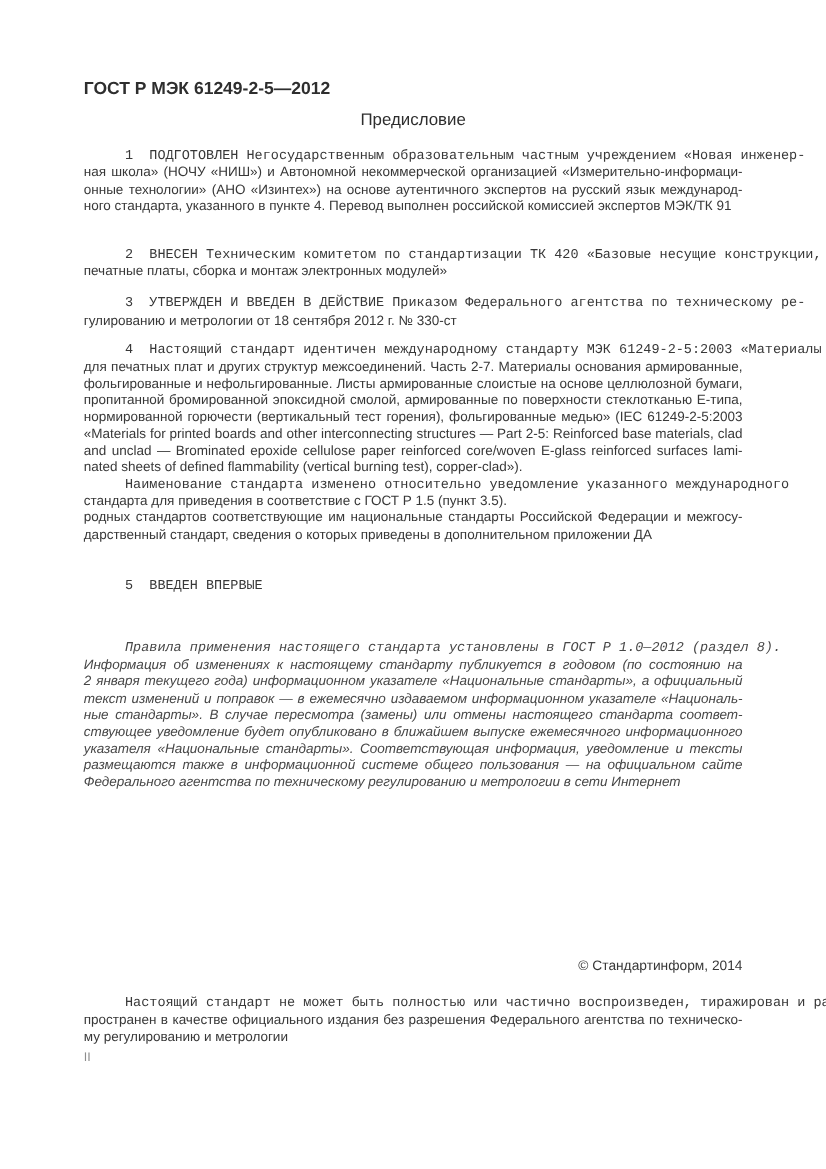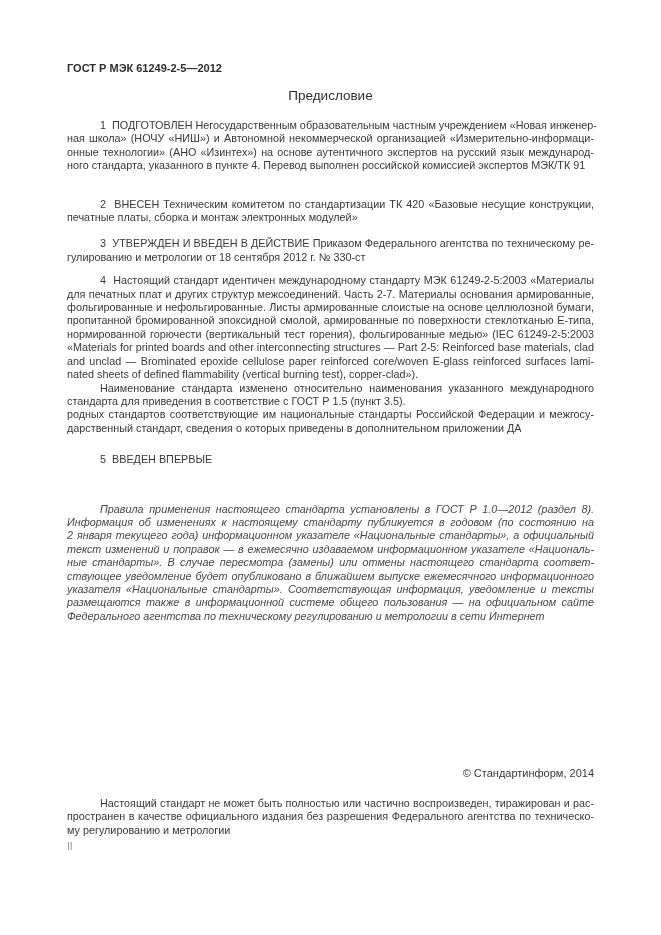--- a/index.html
+++ b/index.html
@@ -16,7 +16,7 @@
     position: absolute;
     left: 67px;
     top: 62px;
-    font-size: 11px;
+    font-size: 14px;
     font-weight: bold;
     color: #2e2e2e;
     white-space: nowrap;

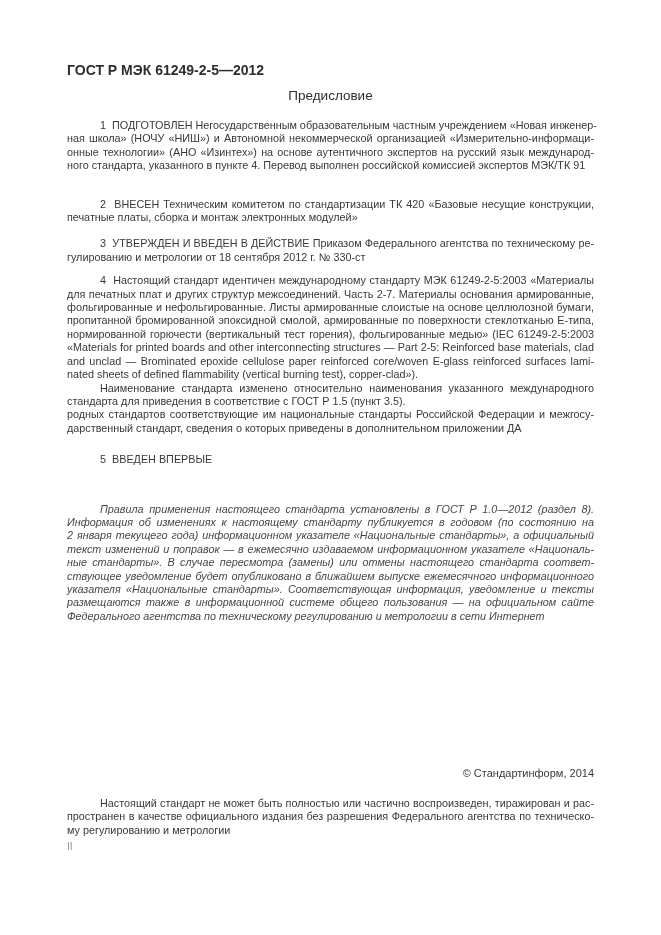--- a/index.html
+++ b/index.html
@@ -43,7 +43,7 @@
   .para.italic { font-style: italic; color: #474747; }
   .line { white-space: nowrap; text-align: left; }
   .line.just { text-align: justify; text-align-last: justify; }
-  .line.ind { text-indent: 33px; }
+  .line.ind { text-indent: 33px; font-family: Liberation Mono, monospace; }
   .copyright {
     position: absolute;
     right: 67px;

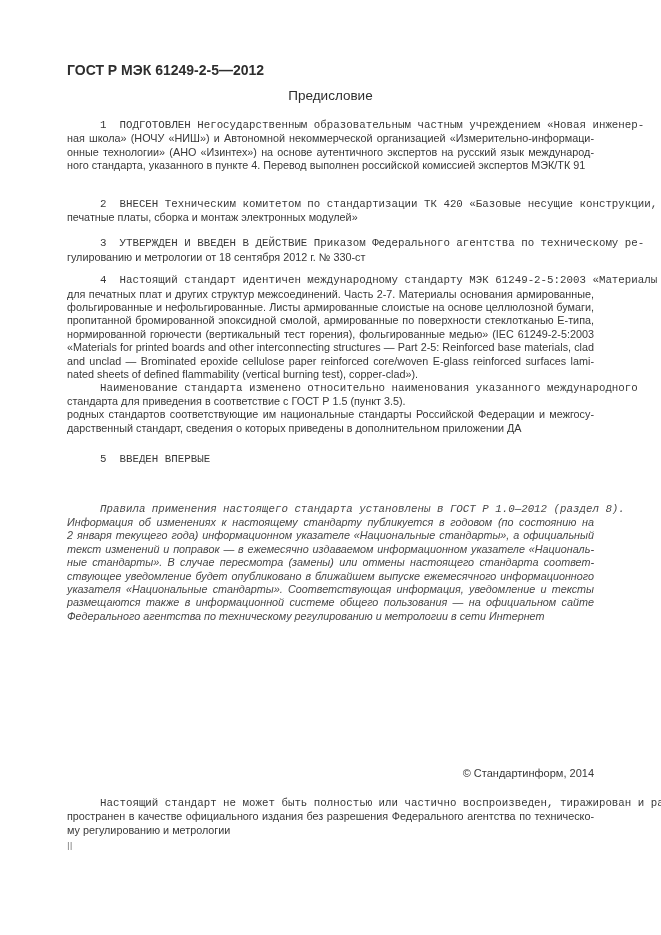--- a/index.html
+++ b/index.html
@@ -101,7 +101,7 @@
         <div class="line">nated sheets of defined flammability (vertical burning test), copper-clad»).</div>
       </div>
       <div class="para">
-        <div class="line just ind">Наименование стандарта изменено относительно наименования указанного международного</div>
+        <div class="line just ind">Наименование стандарта изменено относительно уведомление указанного международного</div>
         <div class="line">стандарта для приведения в соответствие с ГОСТ Р 1.5 (пункт 3.5).</div>
       </div>
       <div class="para">

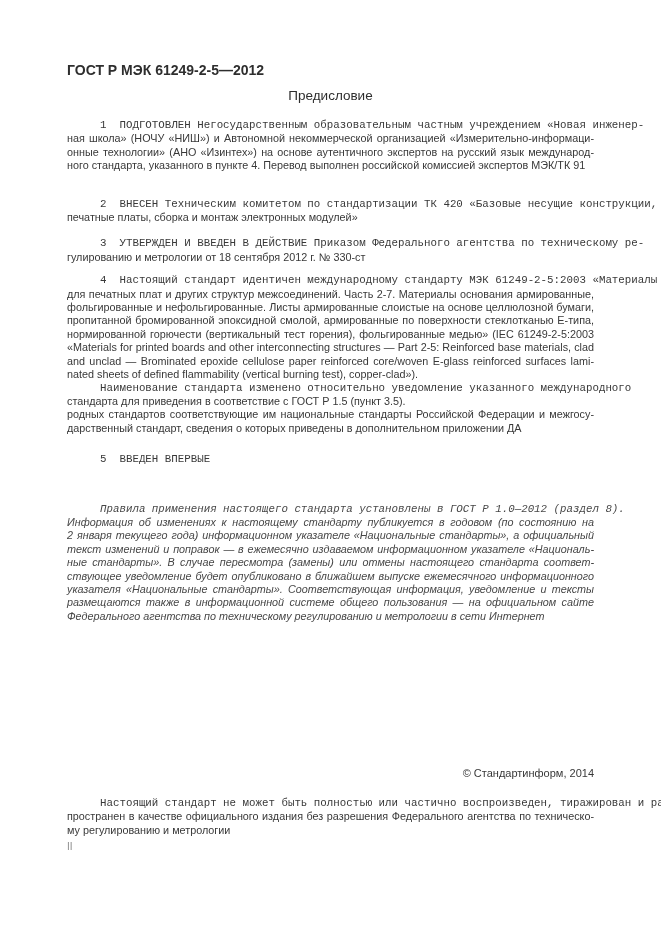--- a/index.html
+++ b/index.html
@@ -108,7 +108,7 @@
         <div class="line just">родных стандартов соответствующие им национальные стандарты Российской Федерации и межгосу-</div>
         <div class="line">дарственный стандарт, сведения о которых приведены в дополнительном приложении ДА</div>
       </div>
-      <div class="para" style="margin-top: 18px;">
+      <div class="para" style="margin-top: 28px;">
         <div class="line ind">5&nbsp; ВВЕДЕН ВПЕРВЫЕ</div>
       </div>
       <div class="para italic" style="margin-top: 36px;">

